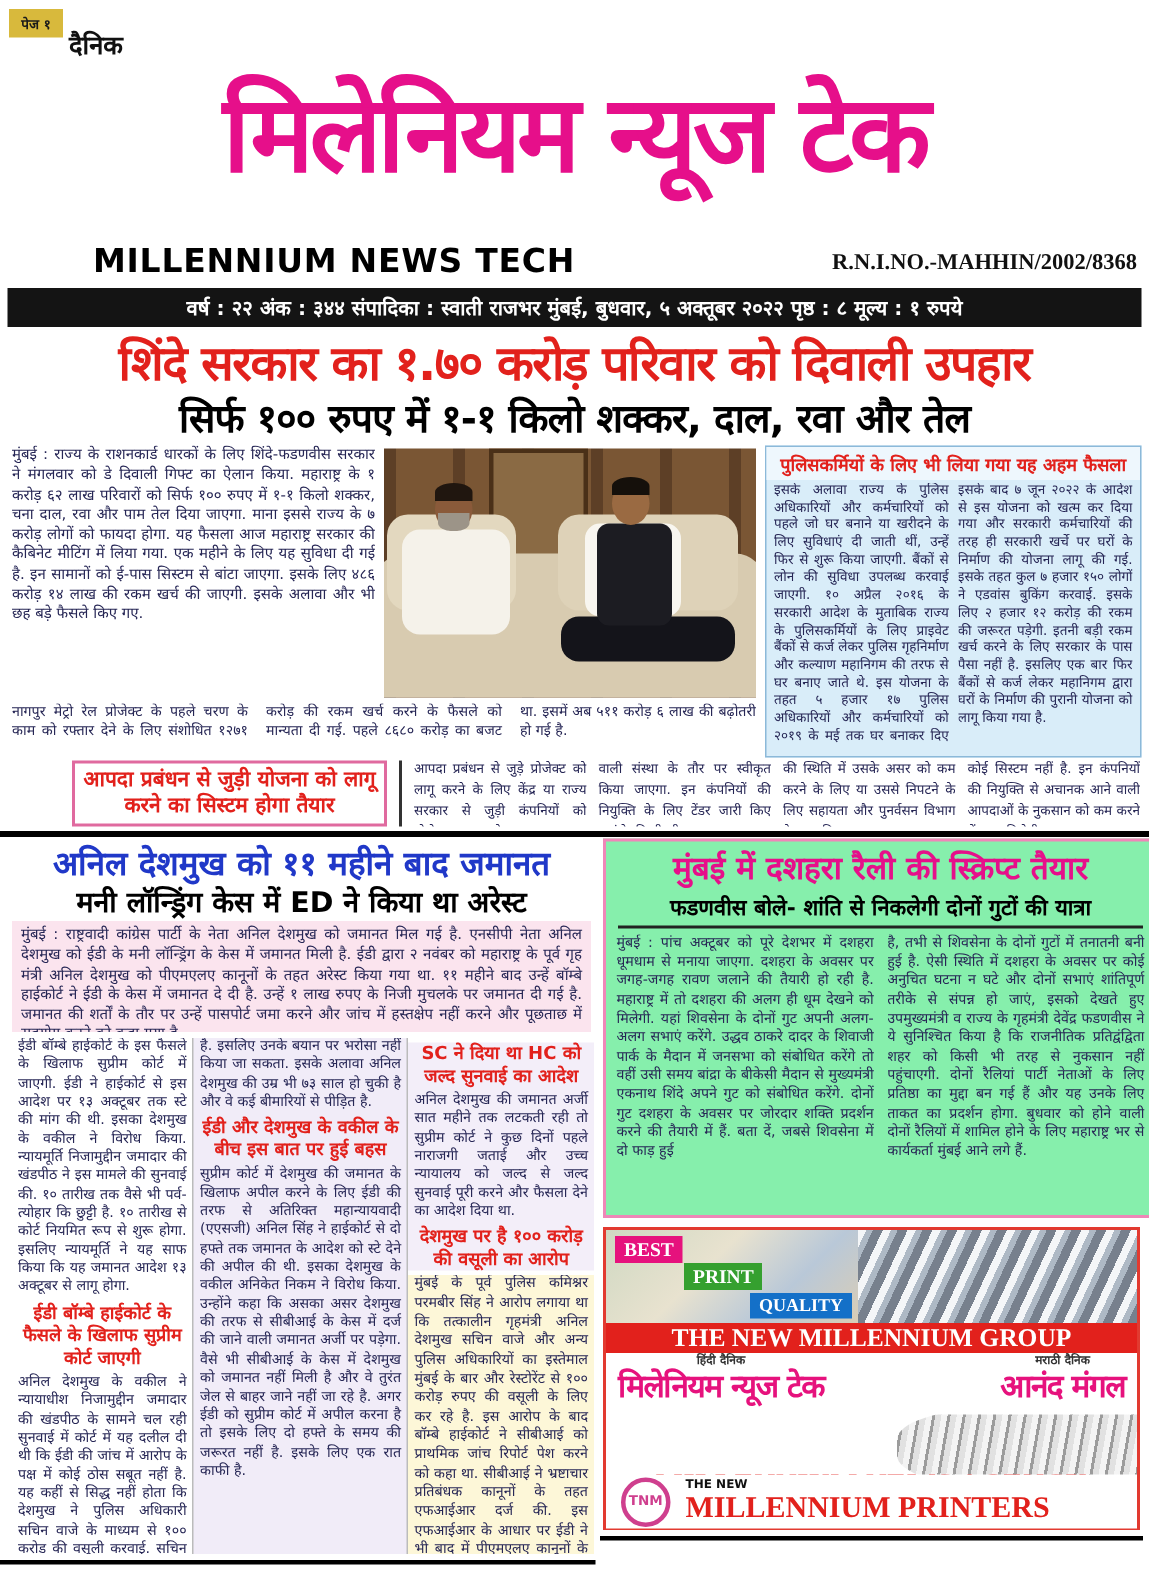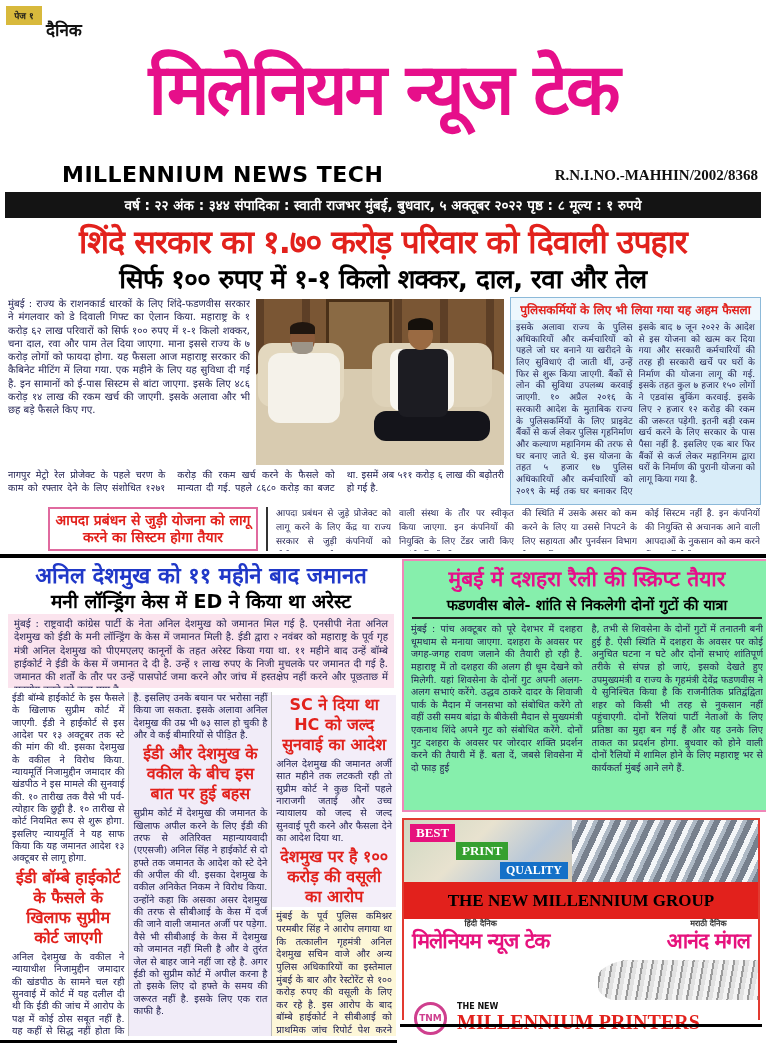--- a/index.html
+++ b/index.html
@@ -70,7 +70,7 @@
   .dc3 .seg{padding:0 4px;}
   .seg-lav{background:#f3eef9;}
   .seg-yel{background:#fdf7d8;}
-  .ch{color:#e2211c;font-weight:bold;text-align:center;font-size:16px;line-height:1.25;margin:3px 0;}
+  .ch{color:#e2211c;font-weight:bold;text-align:center;font-size:12px;line-height:1.25;margin:3px 0;}
   .rule-left{left:0;top:1040px;width:397px;height:3px;background:#000;}
   
   .duss{left:402px;top:559px;width:370px;height:253px;background:#86efac;border:2px solid #ef86b8;box-sizing:border-box;}

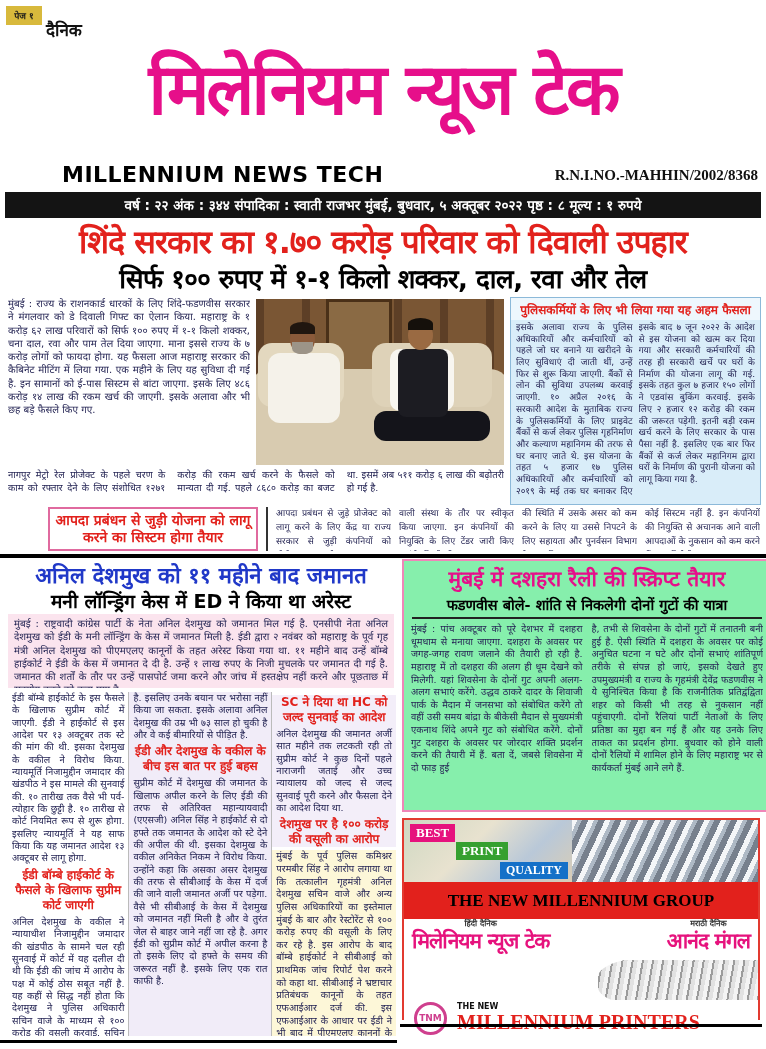--- a/index.html
+++ b/index.html
@@ -89,7 +89,7 @@
   .chip-print{left:52px;top:22px;background:#35a02f;font-size:13px;}
   .chip-quality{left:96px;top:42px;background:#1470c8;font-size:12px;}
   .ad-press{flex:1;background:repeating-linear-gradient(115deg,#f4f6f8 0 5px,#aeb9c5 5px 9px,#77808d 9px 15px);}
-  .ad-banner{height:37px;background:#e2211c;color:#000000;font-weight:bold;
+  .ad-banner{height:20px;background:#e2211c;color:#ffffff;font-weight:bold;
     font-family:"Liberation Serif",serif;font-size:17px;display:flex;align-items:center;justify-content:center;}
   .ad-brands{display:flex;justify-content:space-between;align-items:flex-start;padding:1px 8px 0;height:40px;background:#fff;}
   .brand{text-align:center;}

